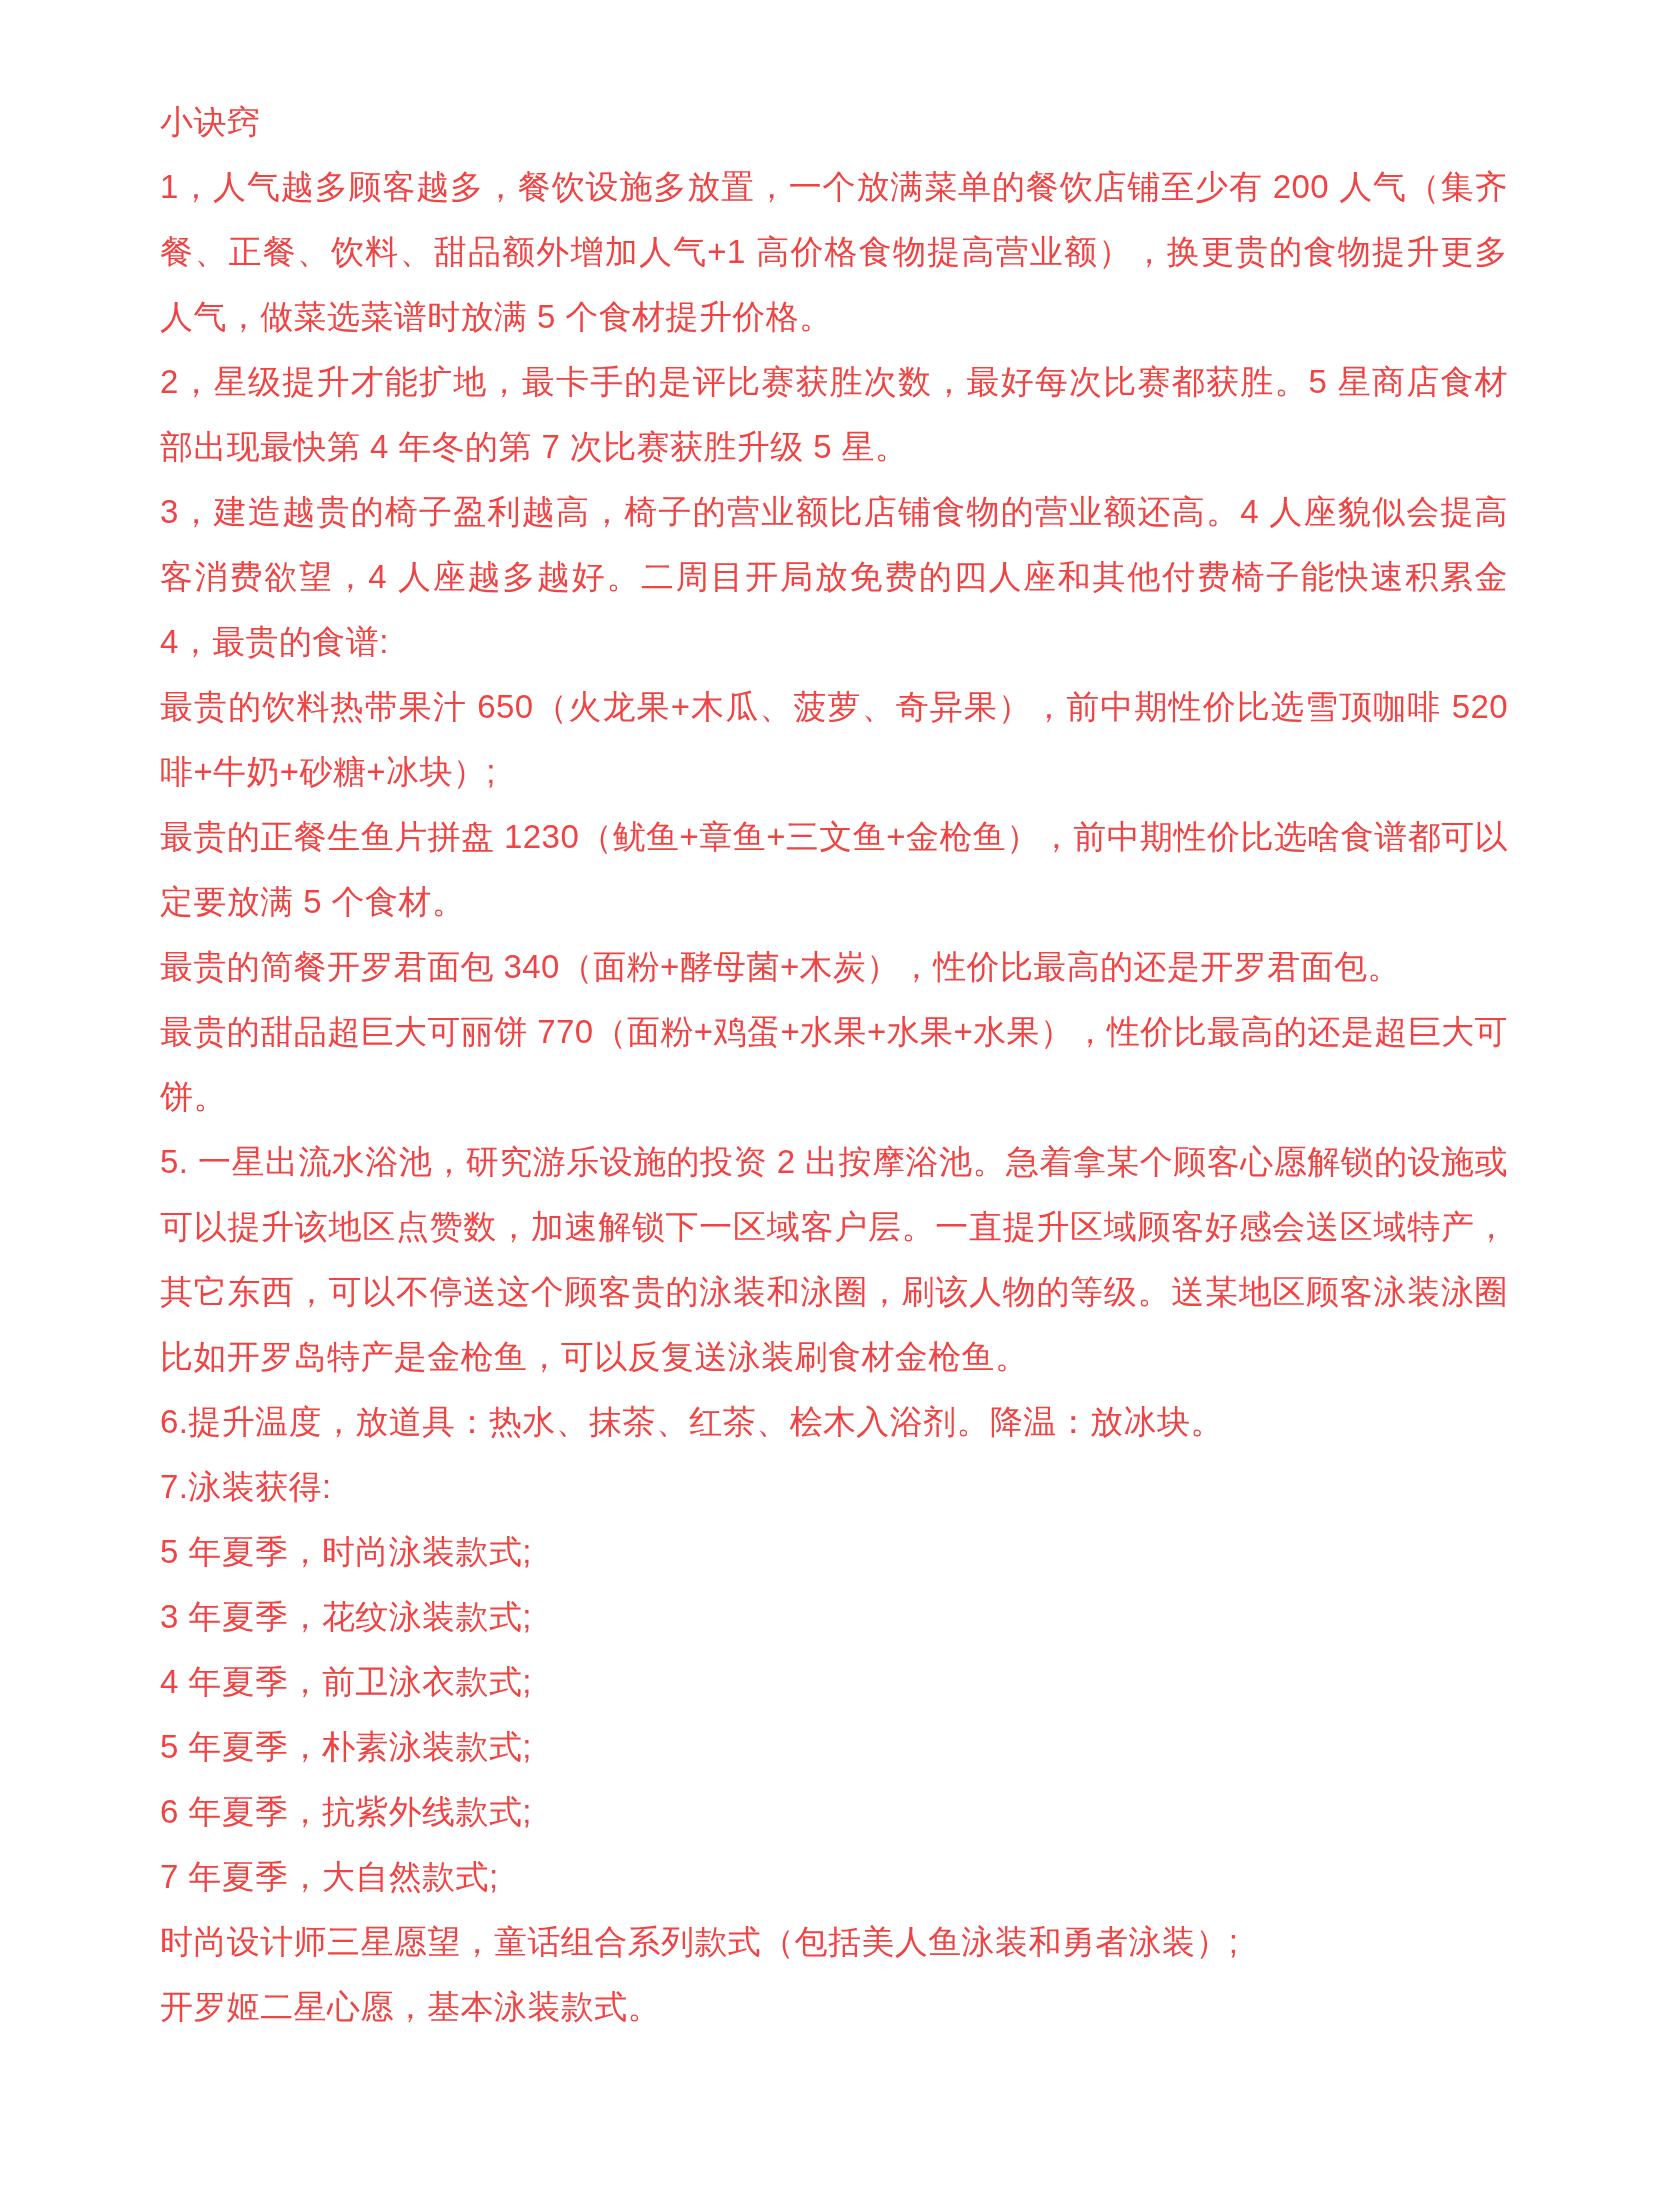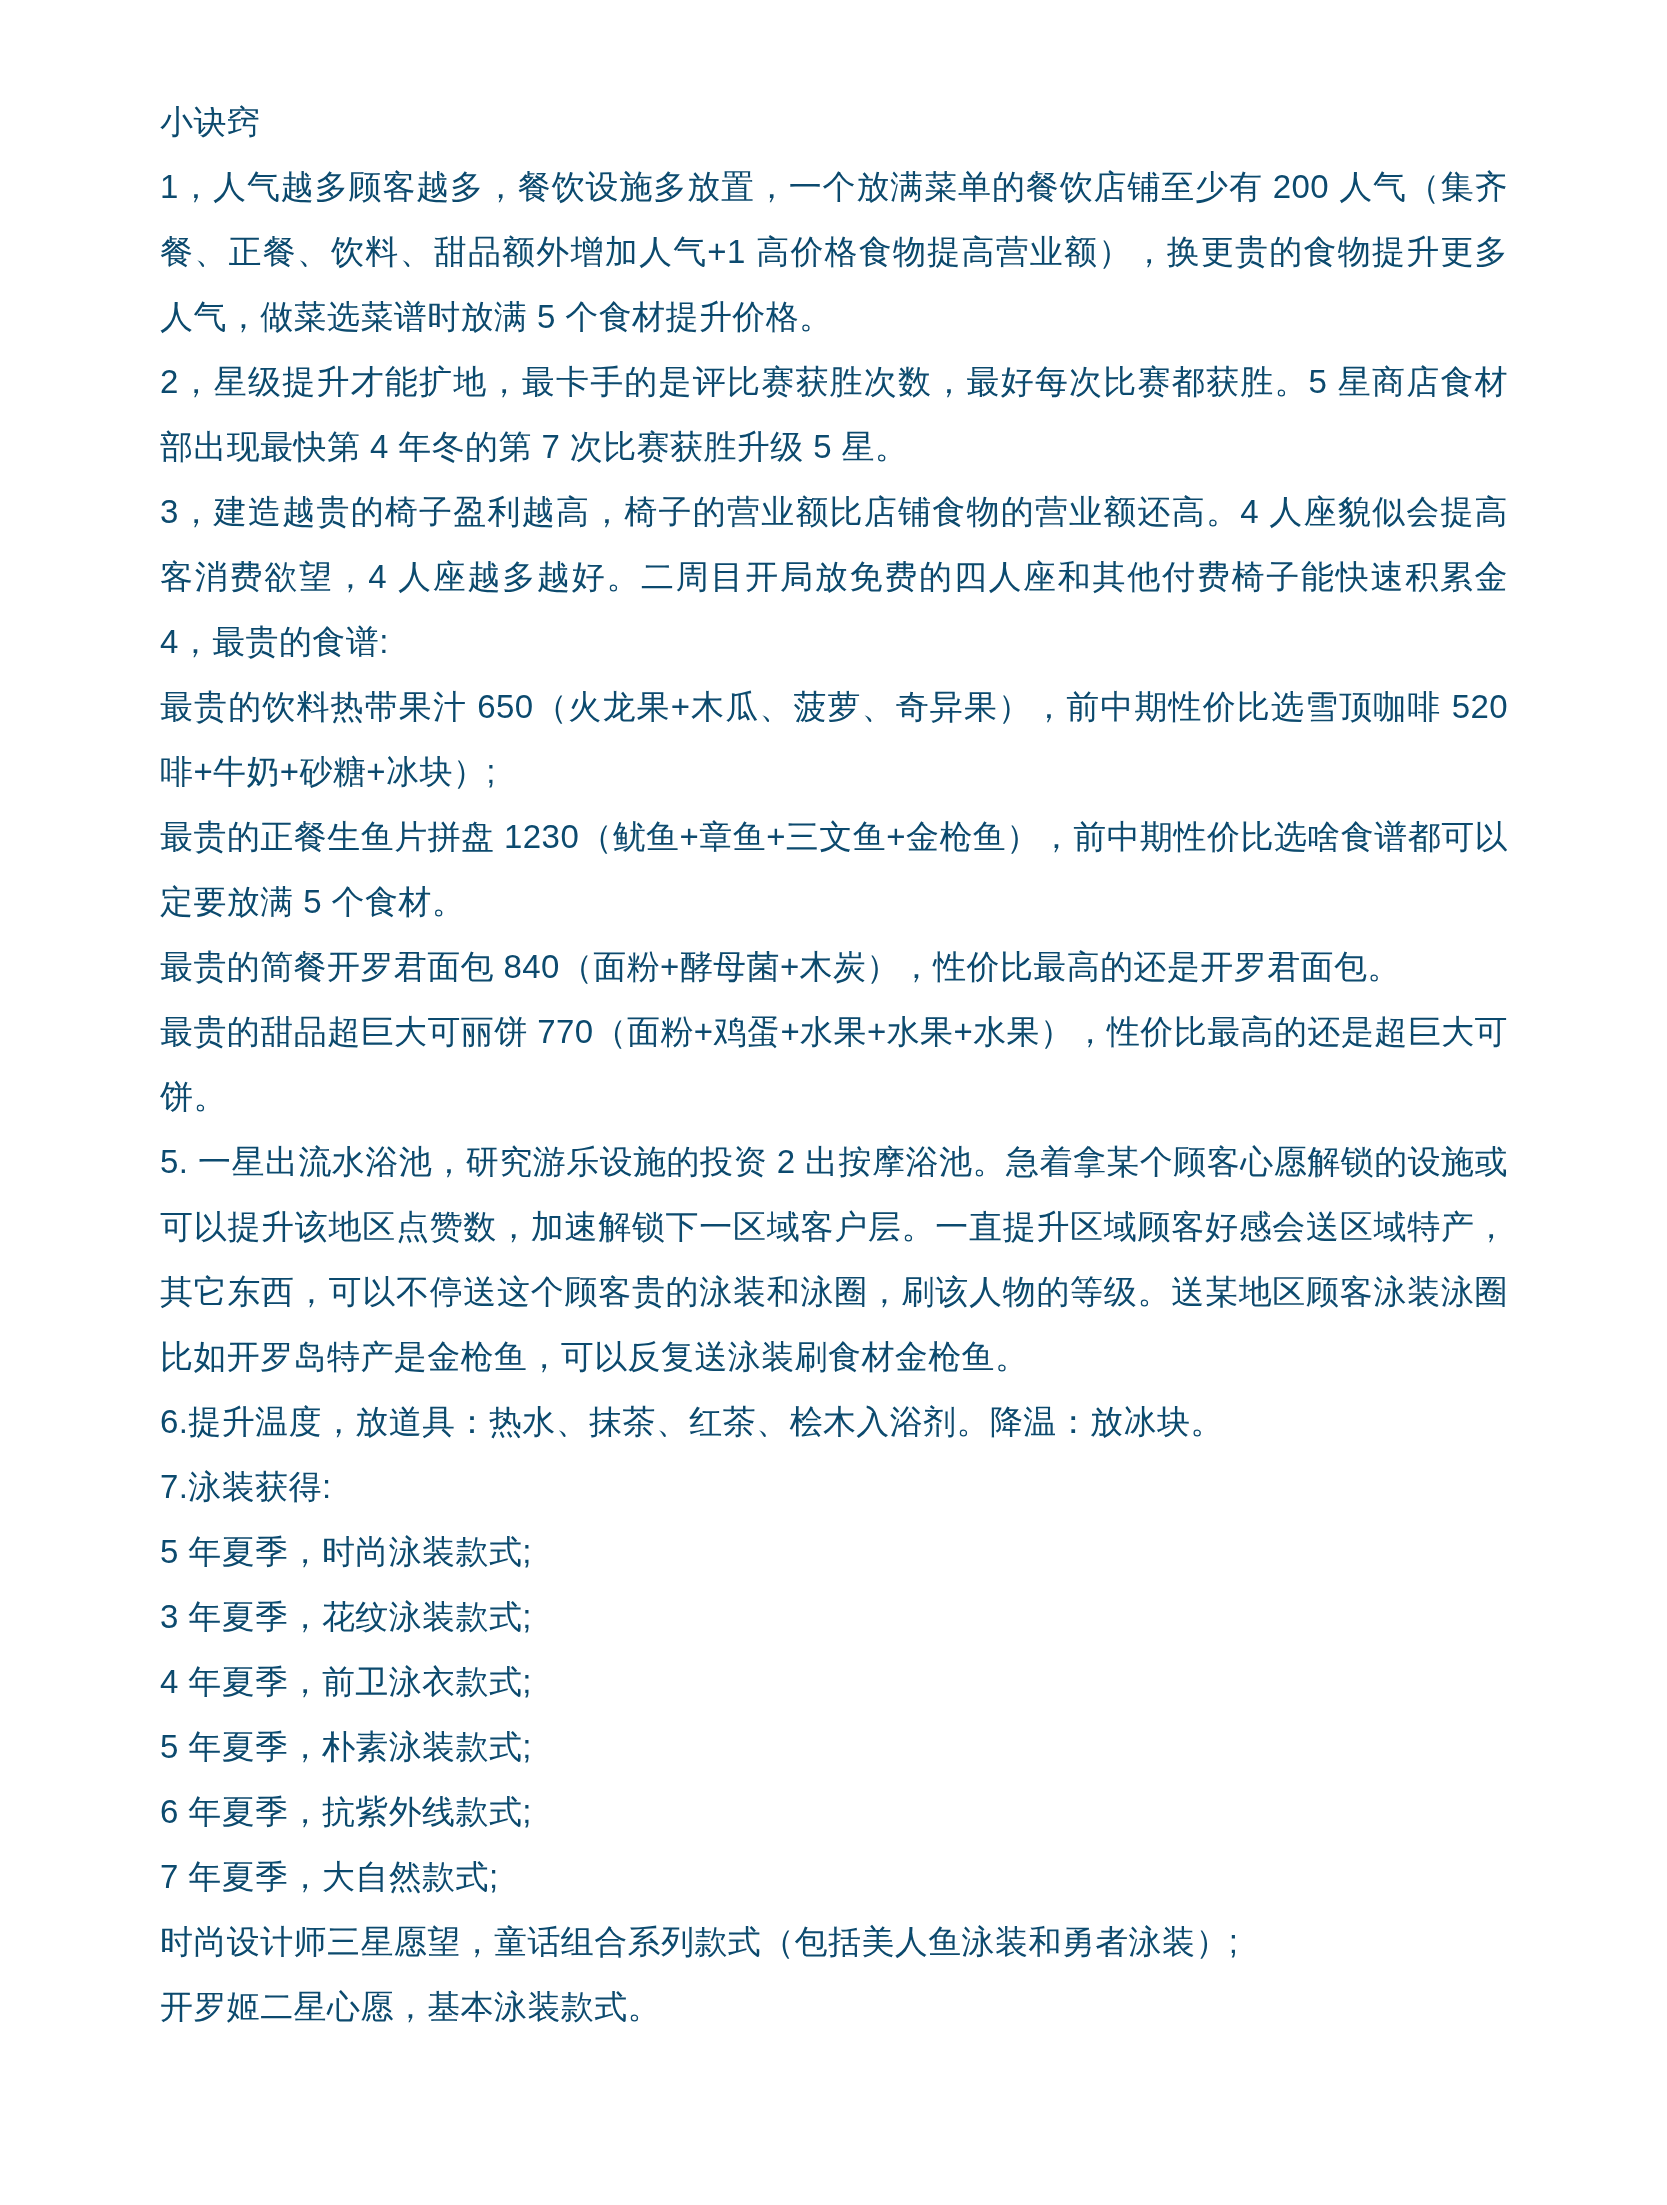--- a/index.html
+++ b/index.html
@@ -41,7 +41,7 @@
 </head>
 <body>
 
-<div class="page" style="background: rgb(255, 255, 255); color: #0c4a6e;">
+<div class="page" style="background: rgb(255, 255, 255); color: #ef4444;">
   <div class="content">
     <div class="line">小诀窍</div>
 

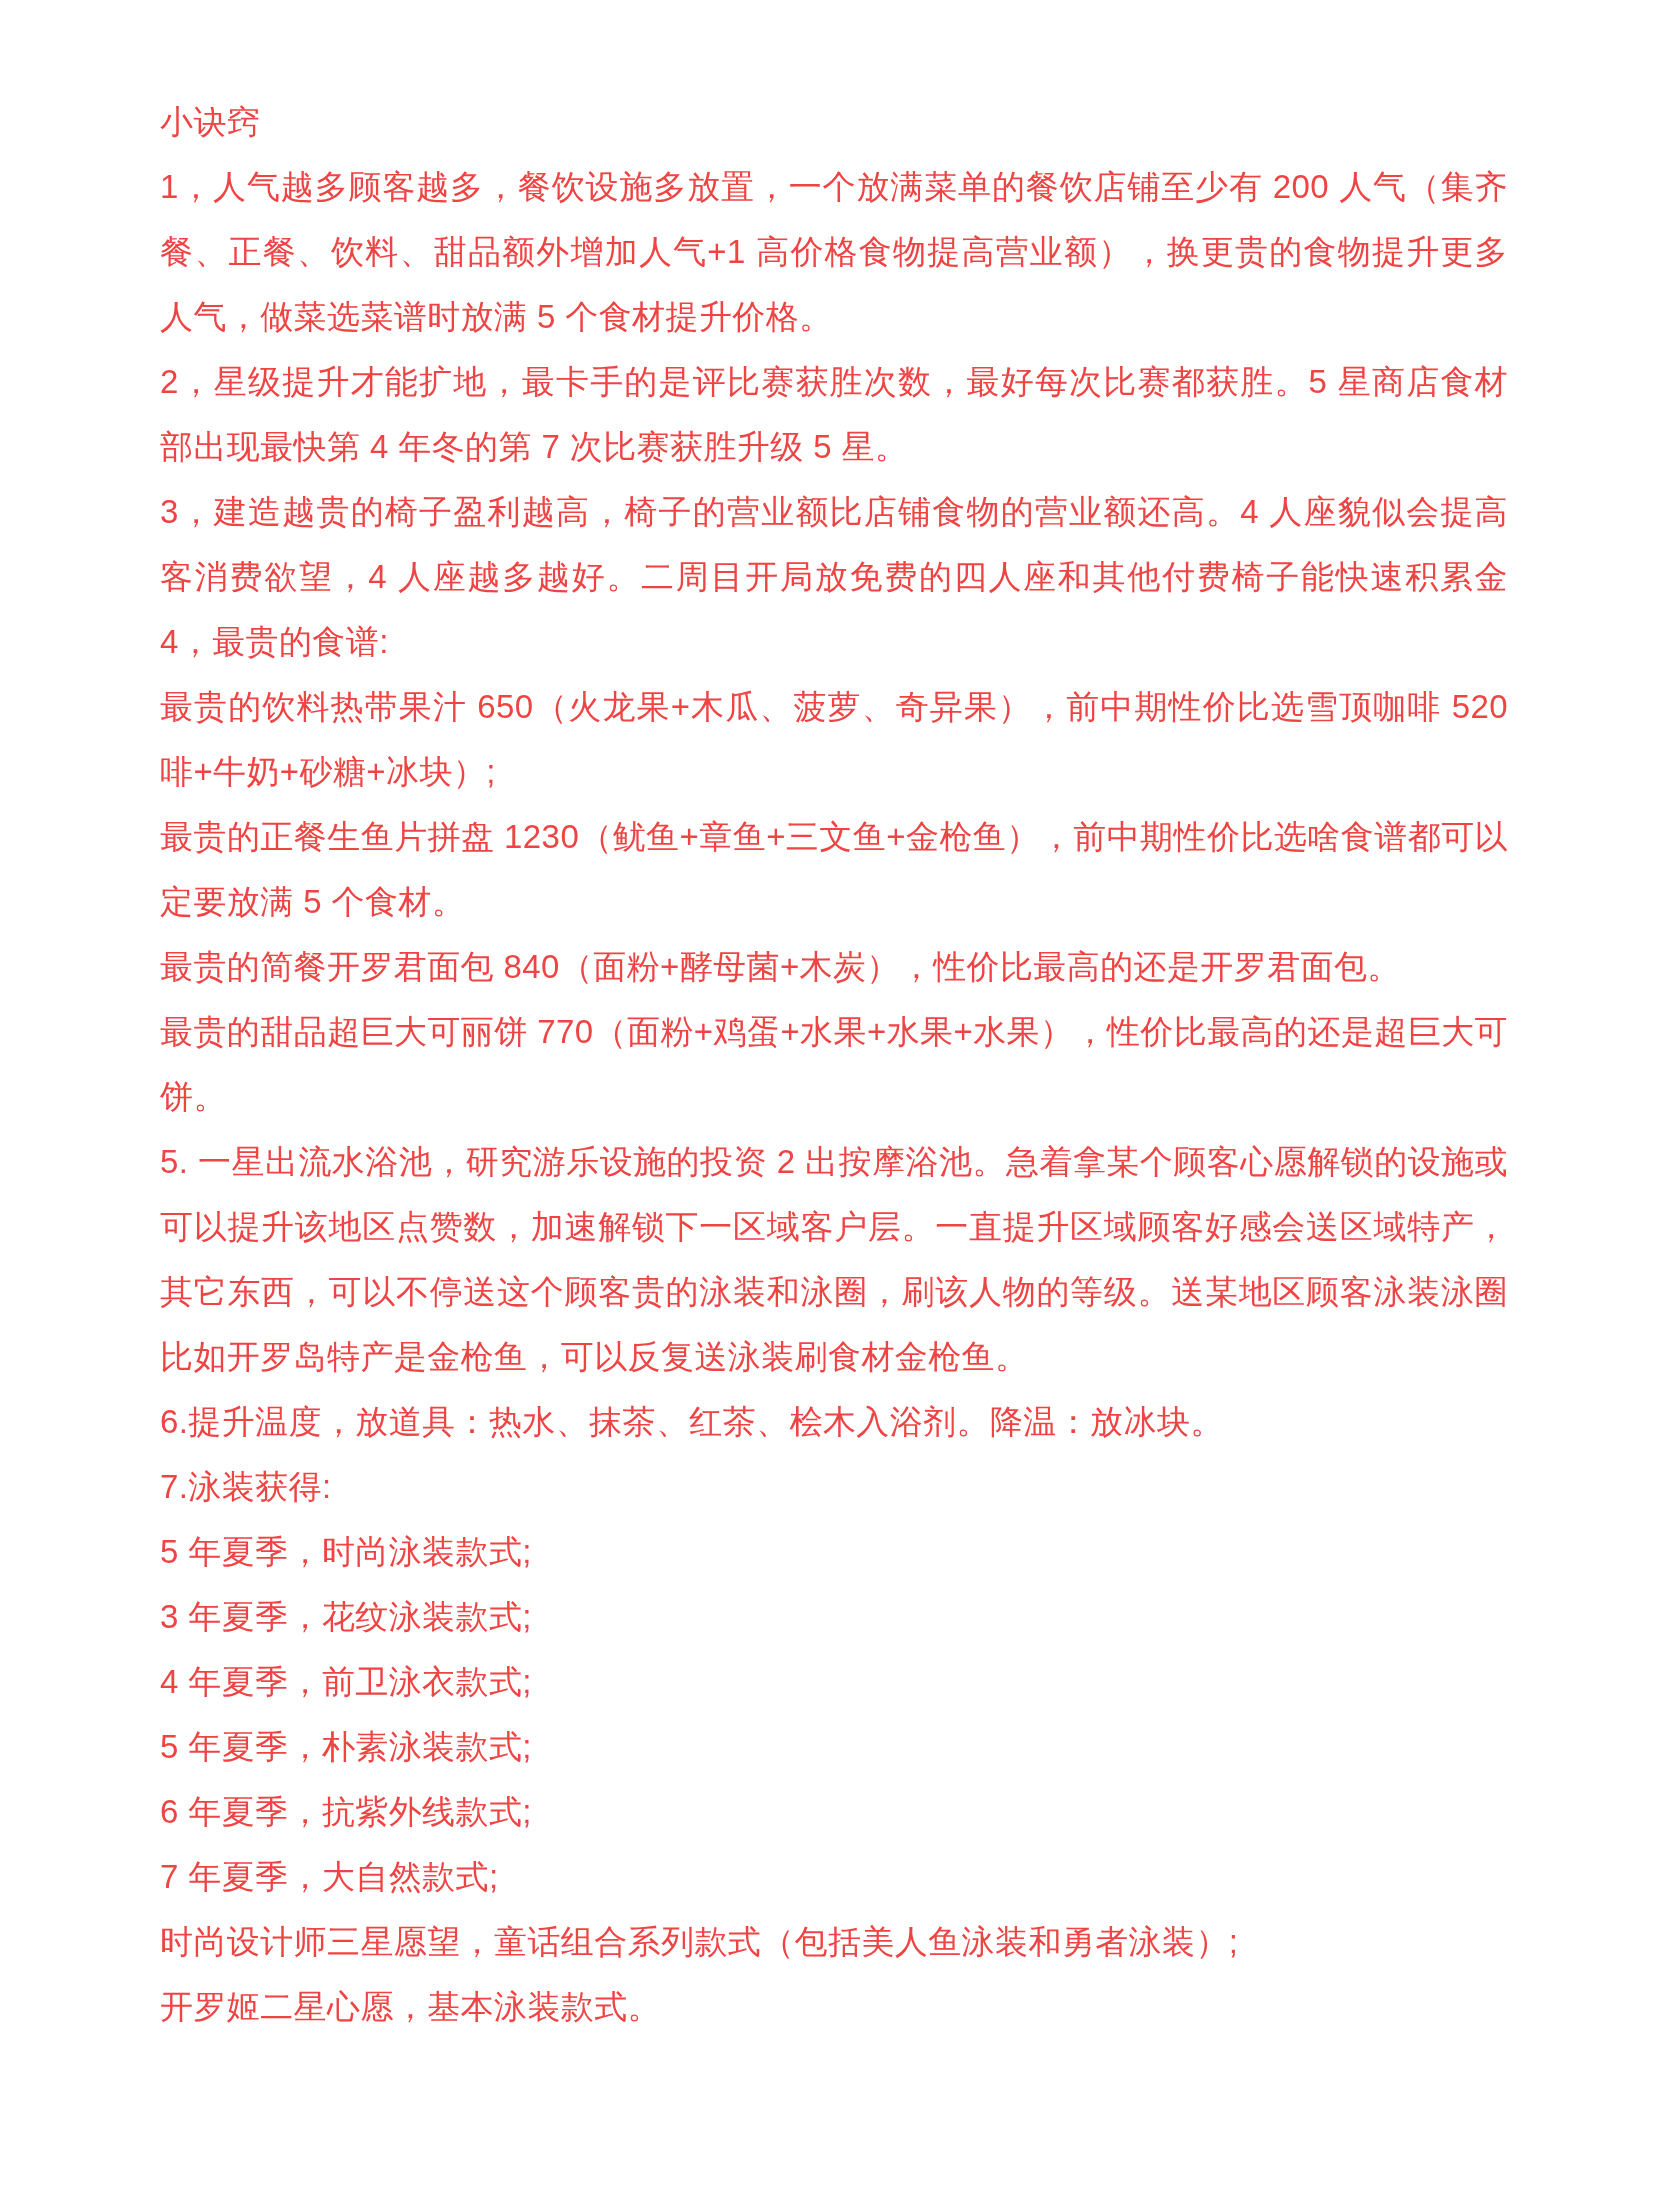--- a/index.html
+++ b/index.html
@@ -57,7 +57,7 @@
       <div class="line">啡+牛奶+砂糖+冰块）;</div>
       <div class="line fill">最贵的正餐生鱼片拼盘 1230（鱿鱼+章鱼+三文鱼+金枪鱼），前中期性价比选啥食谱都可以一</div>
       <div class="line">定要放满 5 个食材。</div>
-      <div class="line">最贵的简餐开罗君面包 840（面粉+酵母菌+木炭），性价比最高的还是开罗君面包。</div>
+      <div class="line">最贵的简餐开罗君面包 340（面粉+酵母菌+木炭），性价比最高的还是开罗君面包。</div>
       <div class="line fill">最贵的甜品超巨大可丽饼 770（面粉+鸡蛋+水果+水果+水果），性价比最高的还是超巨大可丽</div>
       <div class="line">饼。</div>
       <div class="line fill">5. 一星出流水浴池，研究游乐设施的投资 2 出按摩浴池。急着拿某个顾客心愿解锁的设施或</div>

